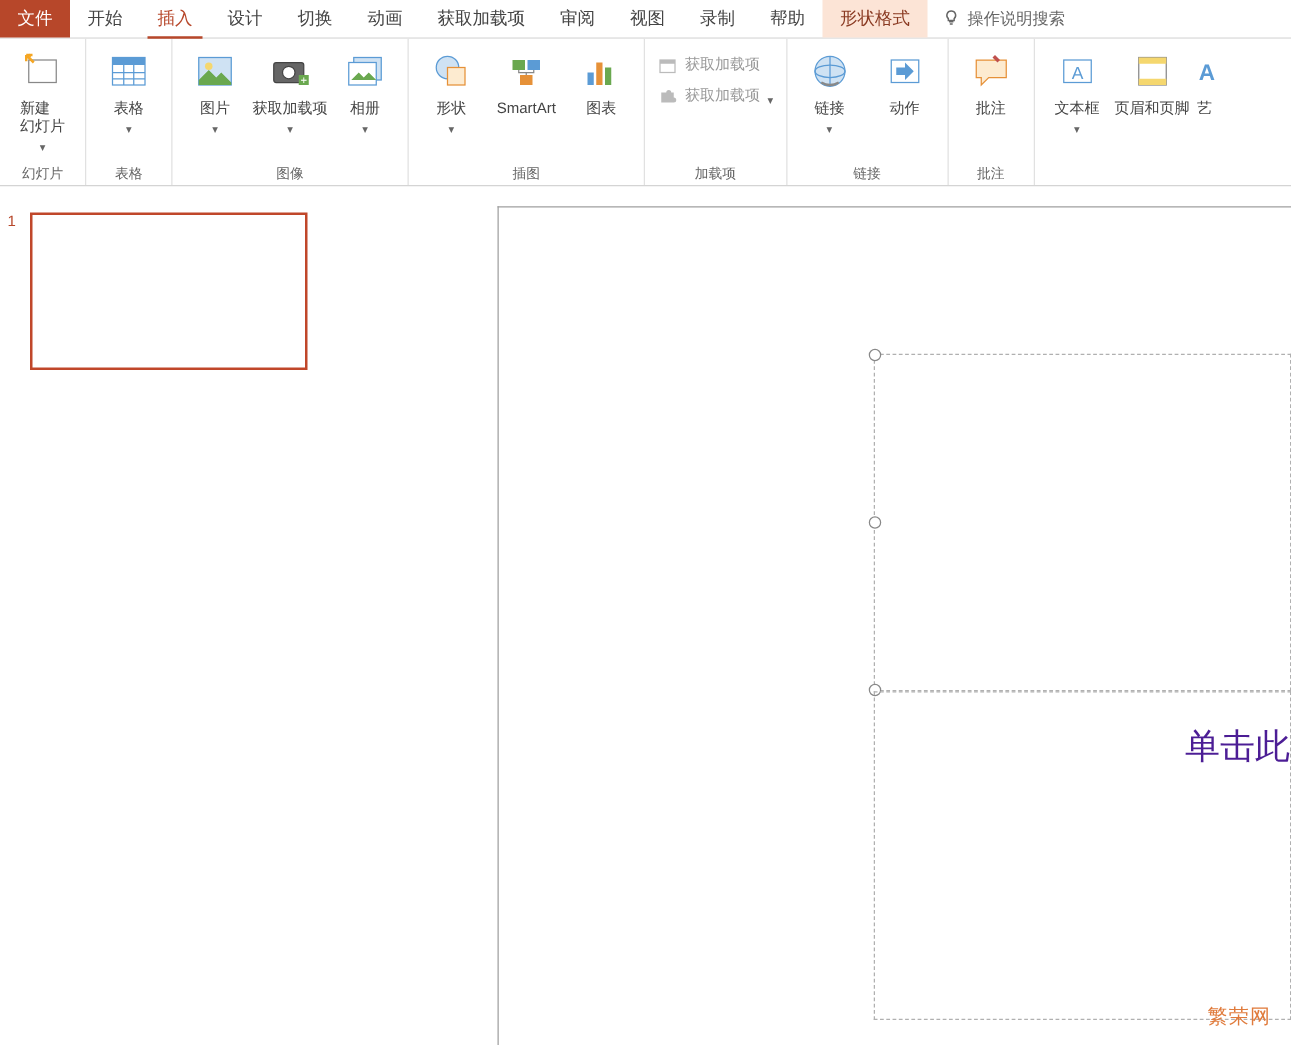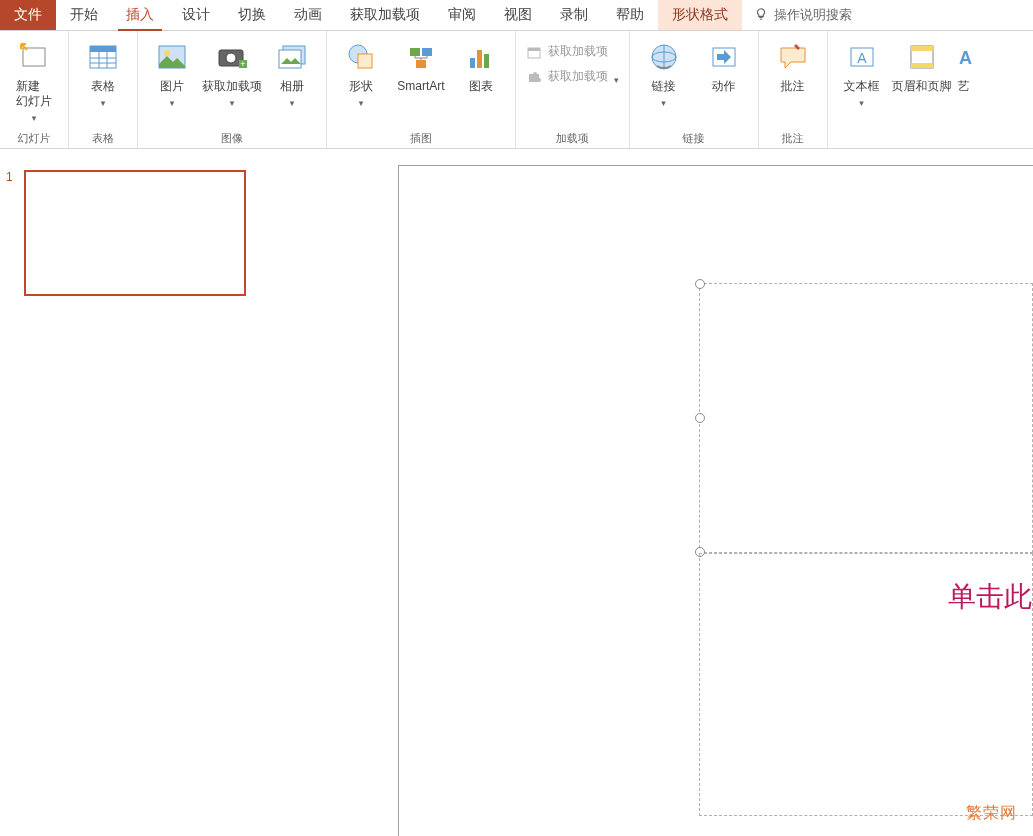--- a/index.html
+++ b/index.html
@@ -38,7 +38,7 @@
   .slide-edge { position:absolute; top:15px; left:130px; right:0; bottom:0; border-left:1px solid #a0a0a0; border-top:1px solid #a0a0a0; }
   .placeholder-title { position:absolute; top:117px; left:300px; right:0; height:270px; border:1px dashed #b0b0b0; }
   .placeholder-body { position:absolute; top:387px; left:300px; right:0; bottom:20px; border:1px dashed #b0b0b0; display:flex; align-items:flex-start; justify-content:flex-end; padding:24px 0 0 0; }
-  .body-text { font-size:28px; color:#be185d; padding-right:0; }
+  .body-text { font-size:28px; color:#4c1d95; padding-right:0; }
   .handle { width:10px; height:10px; border:1px solid #888; background:#fff; border-radius:50%; position:absolute; transform:translate(-50%,-50%); }
 
   .watermark { position:absolute; right:16px; bottom:12px; font-size:16px; color:#e07b3c; letter-spacing:1px; }

